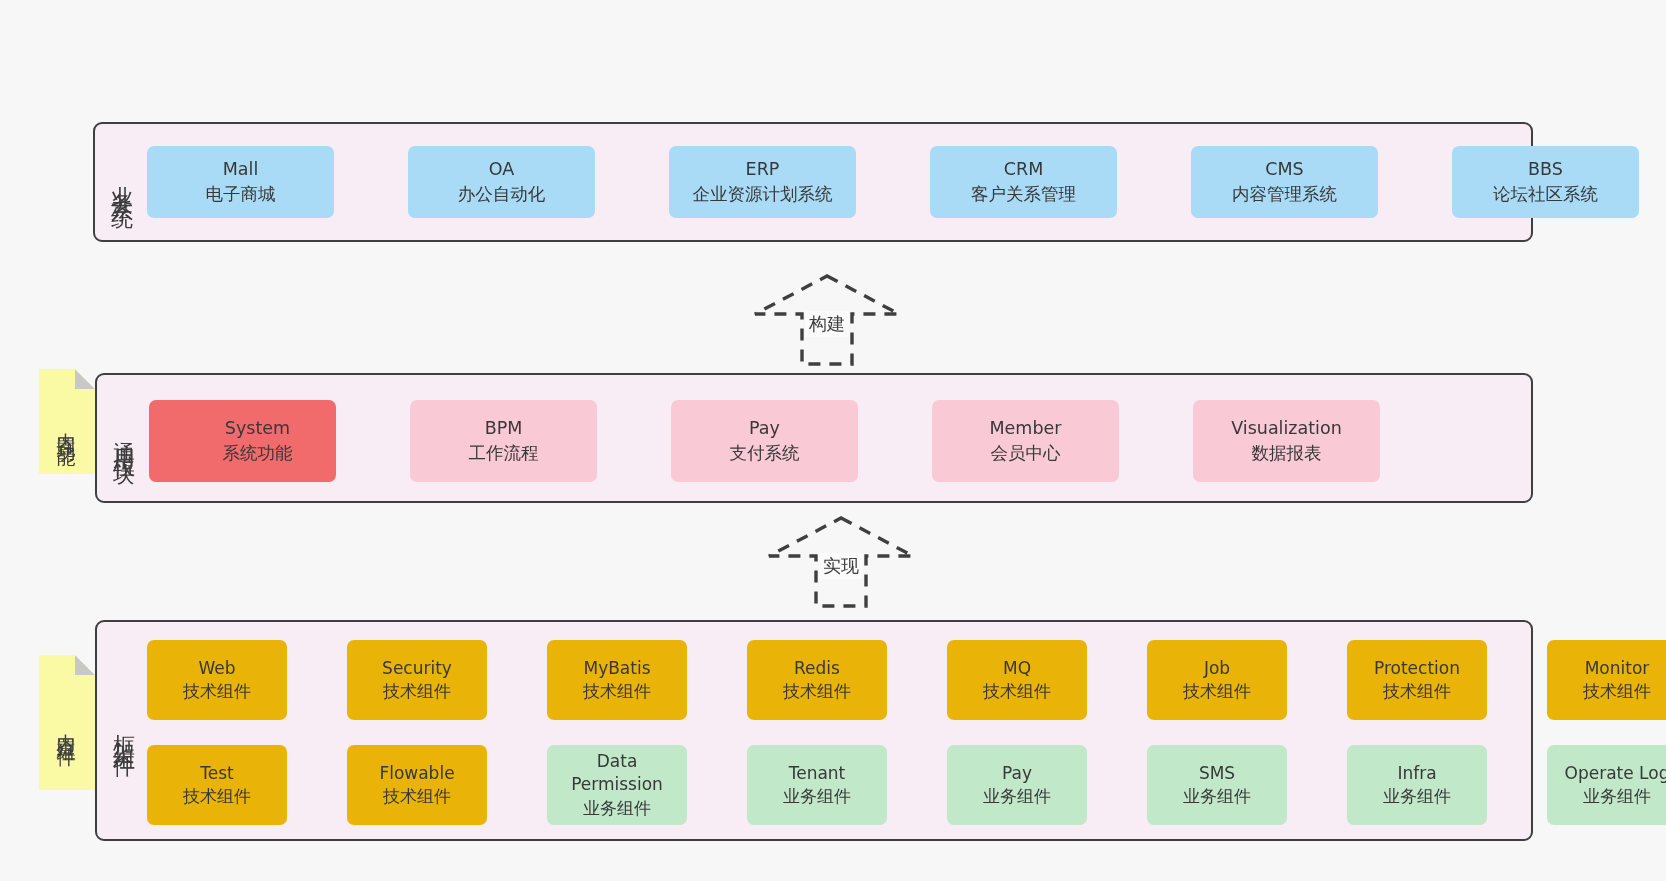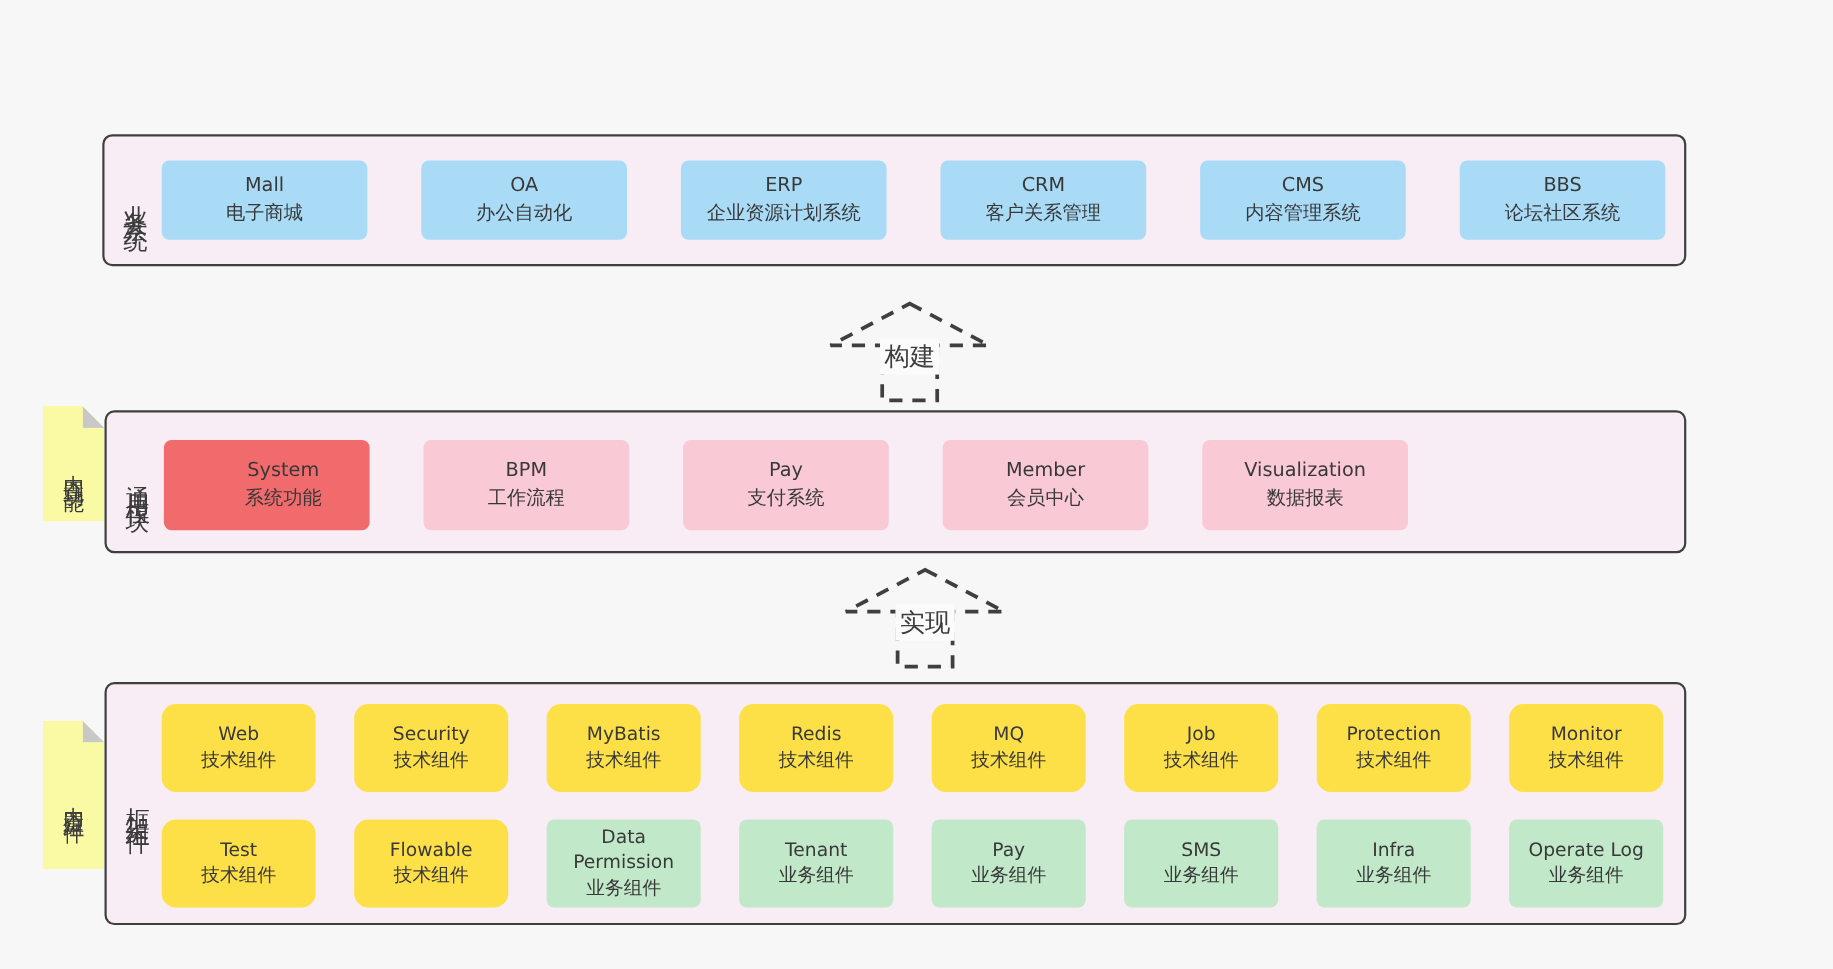--- a/index.html
+++ b/index.html
@@ -24,7 +24,7 @@
     width:36px;
   }
   .box-row{
-    position:absolute;display:flex;
+    position:absolute;display:flex;gap:25px;
   }
   .box{
     display:flex;flex-direction:column;align-items:center;justify-content:center;

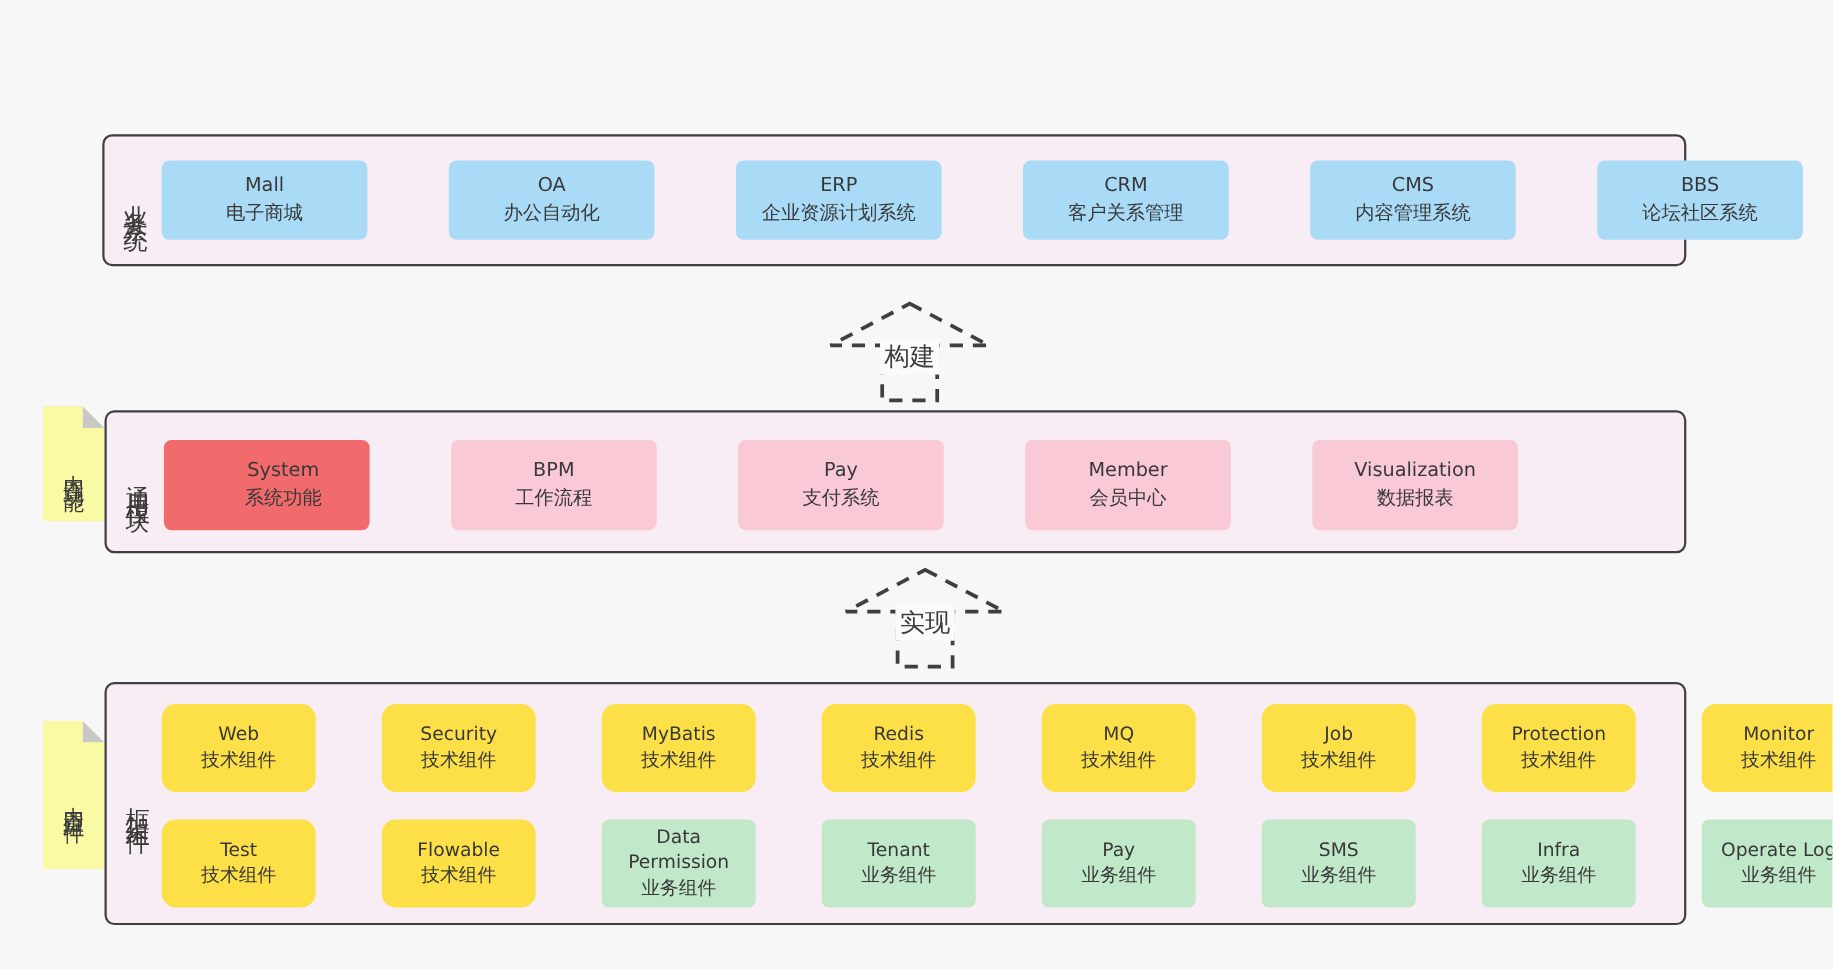--- a/index.html
+++ b/index.html
@@ -63,7 +63,7 @@
   .arrow-label{
     position:absolute;left:50%;top:52px;transform:translate(-50%,-50%);
     background:#fbfbfb;padding:1px 4px;
-    font-size:23px;color:#3d3d3d;white-space:nowrap;
+    font-size:18px;color:#3d3d3d;white-space:nowrap;
   }
 </style>
 </head>

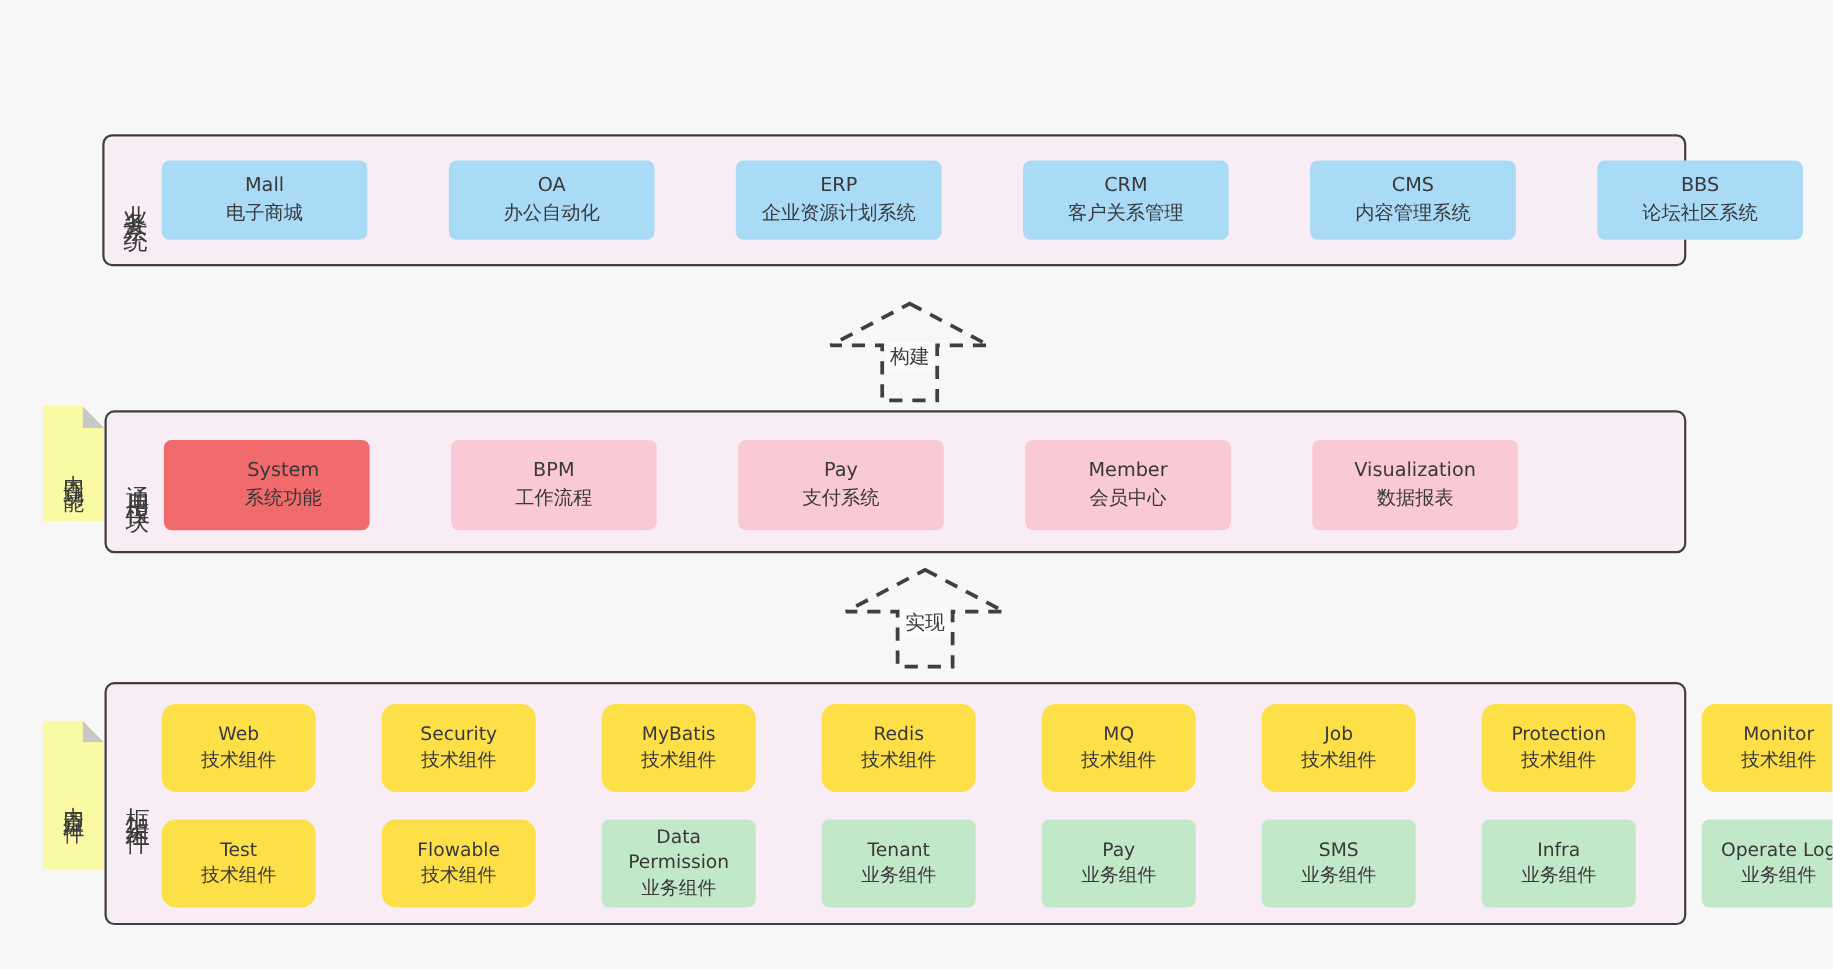--- a/index.html
+++ b/index.html
@@ -39,7 +39,7 @@
   .blue{background:#a9dbf7;}
   .red{background:#f16b6d;padding-left:36px;}
   .pink{background:#f9c9d5;}
-  .green{background:#fde047;border-radius:13px;}
+  .green{background:#eab308;}
   .lightgreen{background:#c0e8c9;}
   .tab{
     position:absolute;width:56px;background:#fafaa5;

